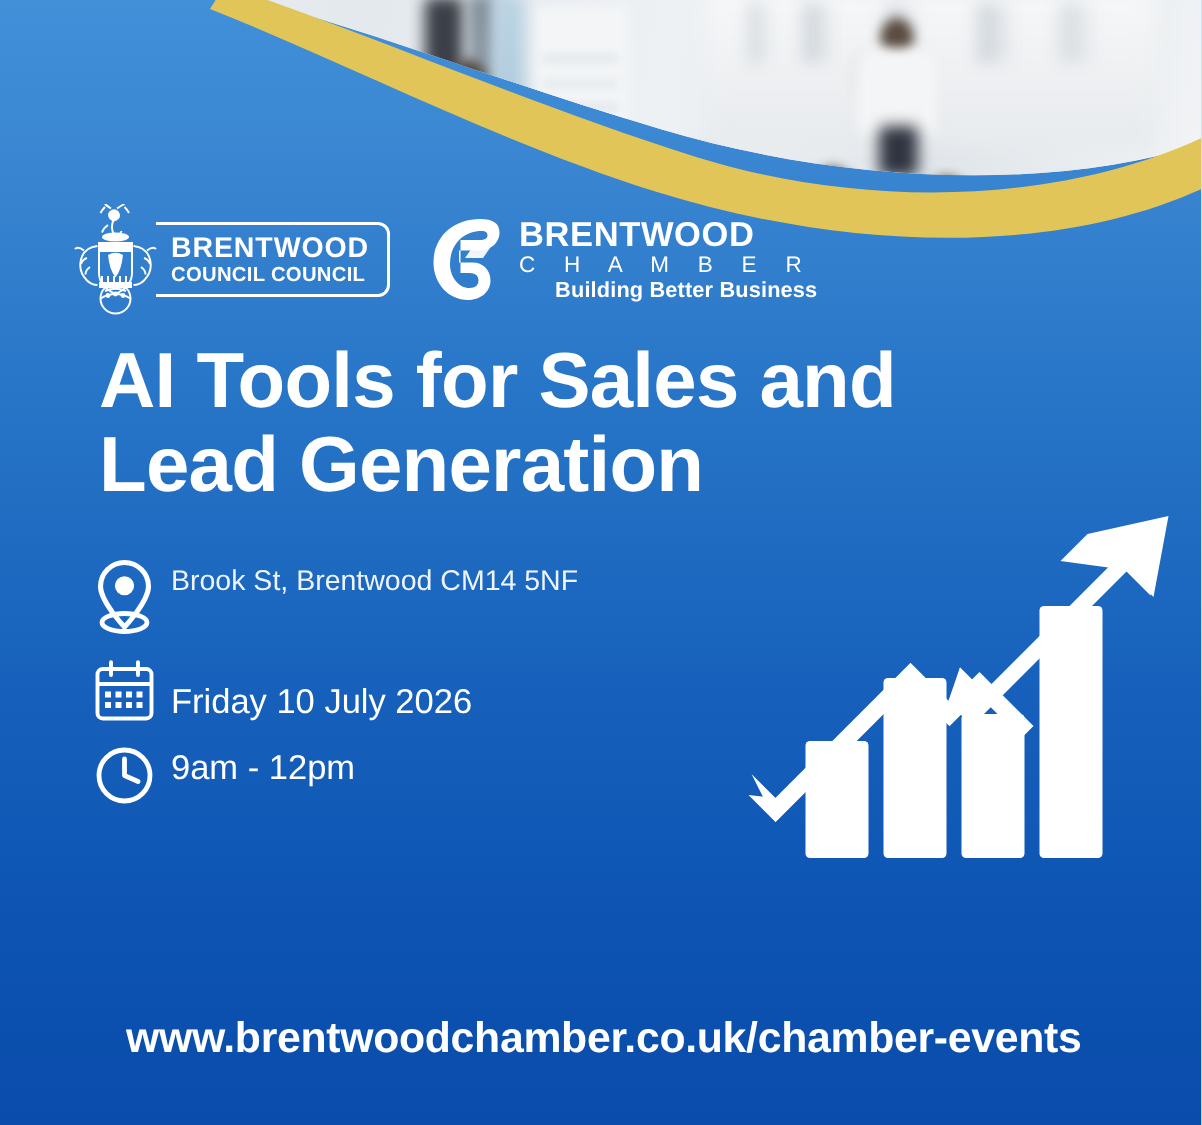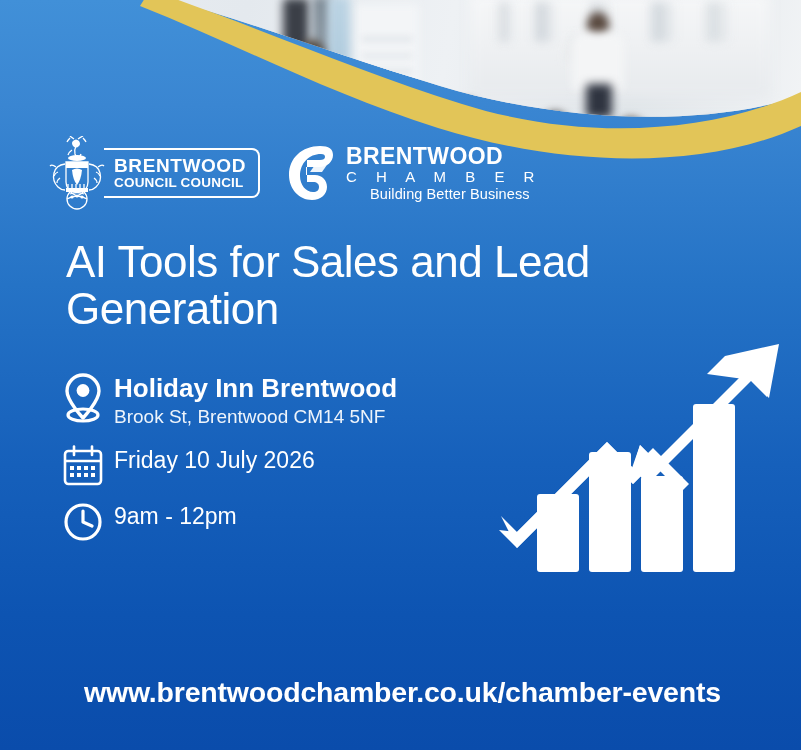--- a/index.html
+++ b/index.html
@@ -139,7 +139,7 @@
   .chamber-text { line-height:1; }
   .ch-l1 { color:#fff; font-weight:bold; font-size:23px; letter-spacing:.4px; }
   .ch-l2 { color:#fff; font-weight:normal; font-size:15px; letter-spacing:7.5px; margin-top:1px; }
-  .ch-l3 { color:#fff; font-weight:normal; font-size:14.5px; margin-top:3px; letter-spacing:.1px;padding-left:24px; }
+  .ch-l3 { color:#fff; font-weight:bold; font-size:14.5px; margin-top:3px; letter-spacing:.1px;padding-left:24px; }
 
   
   .title {

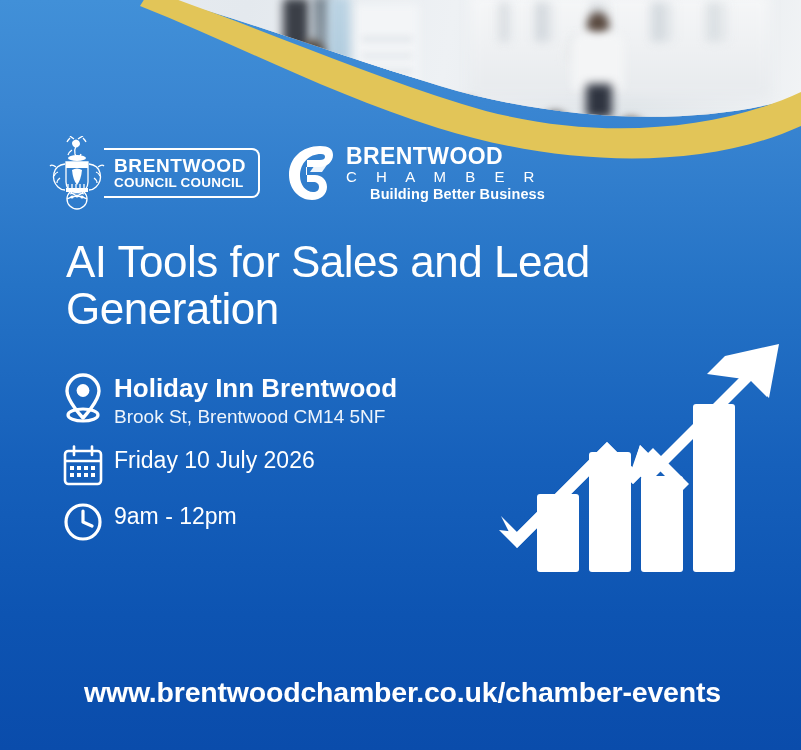--- a/index.html
+++ b/index.html
@@ -143,8 +143,8 @@
 
   
   .title {
-    position:absolute; left:66px; top:238px; width:660px;
-    color:#ffffff; font-weight:normal; font-size:44px; line-height:1.07;
+    position:absolute; left:66px; top:227px; width:660px;
+    color:#ffffff; font-weight:bold; font-size:52px; line-height:1.07;
     letter-spacing:-.5px;
   }
 

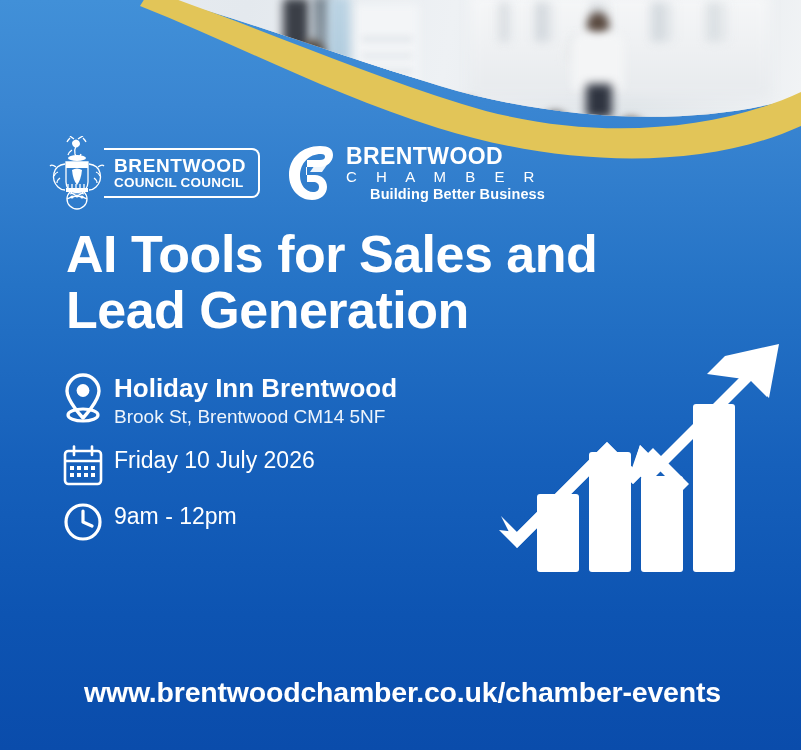--- a/index.html
+++ b/index.html
@@ -320,7 +320,6 @@
         </svg>
       </div>
       <div class="row-text">
-        <div class="venue-name">Holiday Inn Brentwood</div>
         <div class="venue-addr">Brook St, Brentwood CM14 5NF</div>
       </div>
     </div>

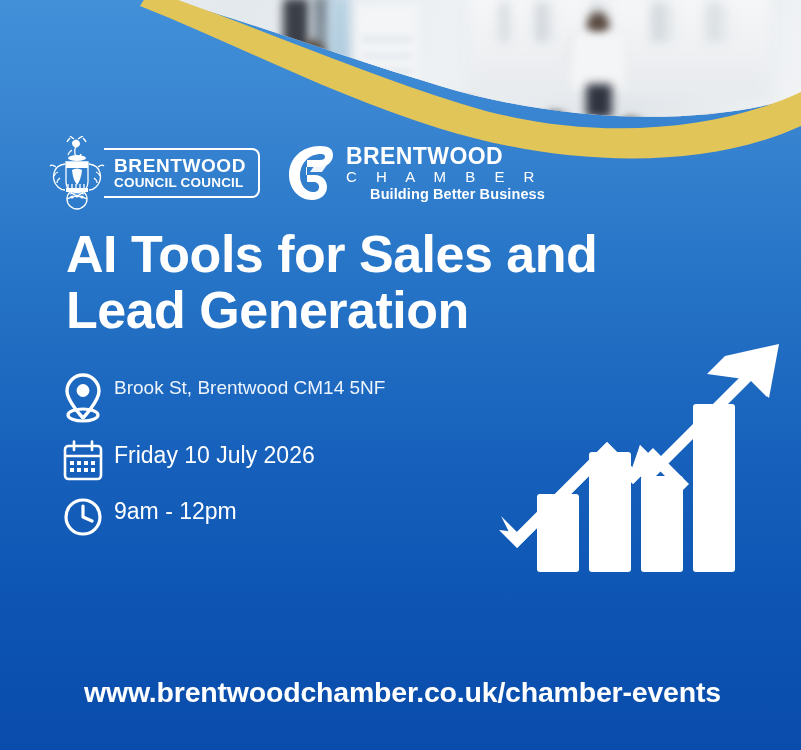--- a/index.html
+++ b/index.html
@@ -156,7 +156,7 @@
   .venue-name { color:#fff; font-weight:bold; font-size:26px; line-height:1.12; }
   .venue-addr { color:#eef4fb; font-size:19px; margin-top:3px; line-height:1.2; }
   .row-line { color:#fff; font-size:23px; line-height:1.2; }
-  .row-date { margin-bottom:14px; }
+  .row-date { margin-bottom:14px;align-items:flex-end; }
 
   
   .pricing {

